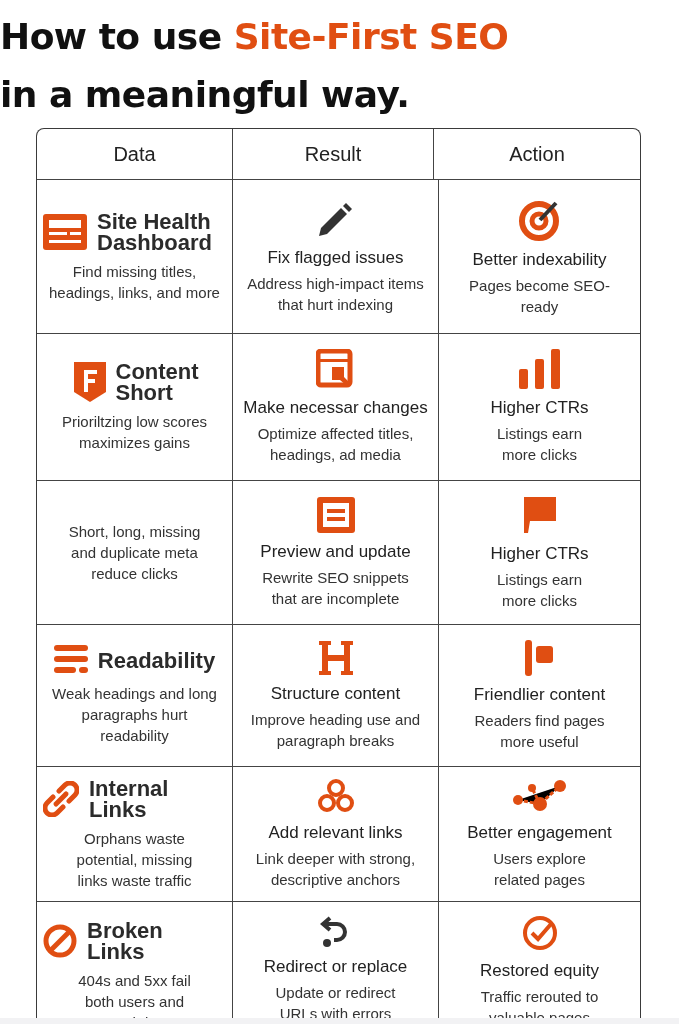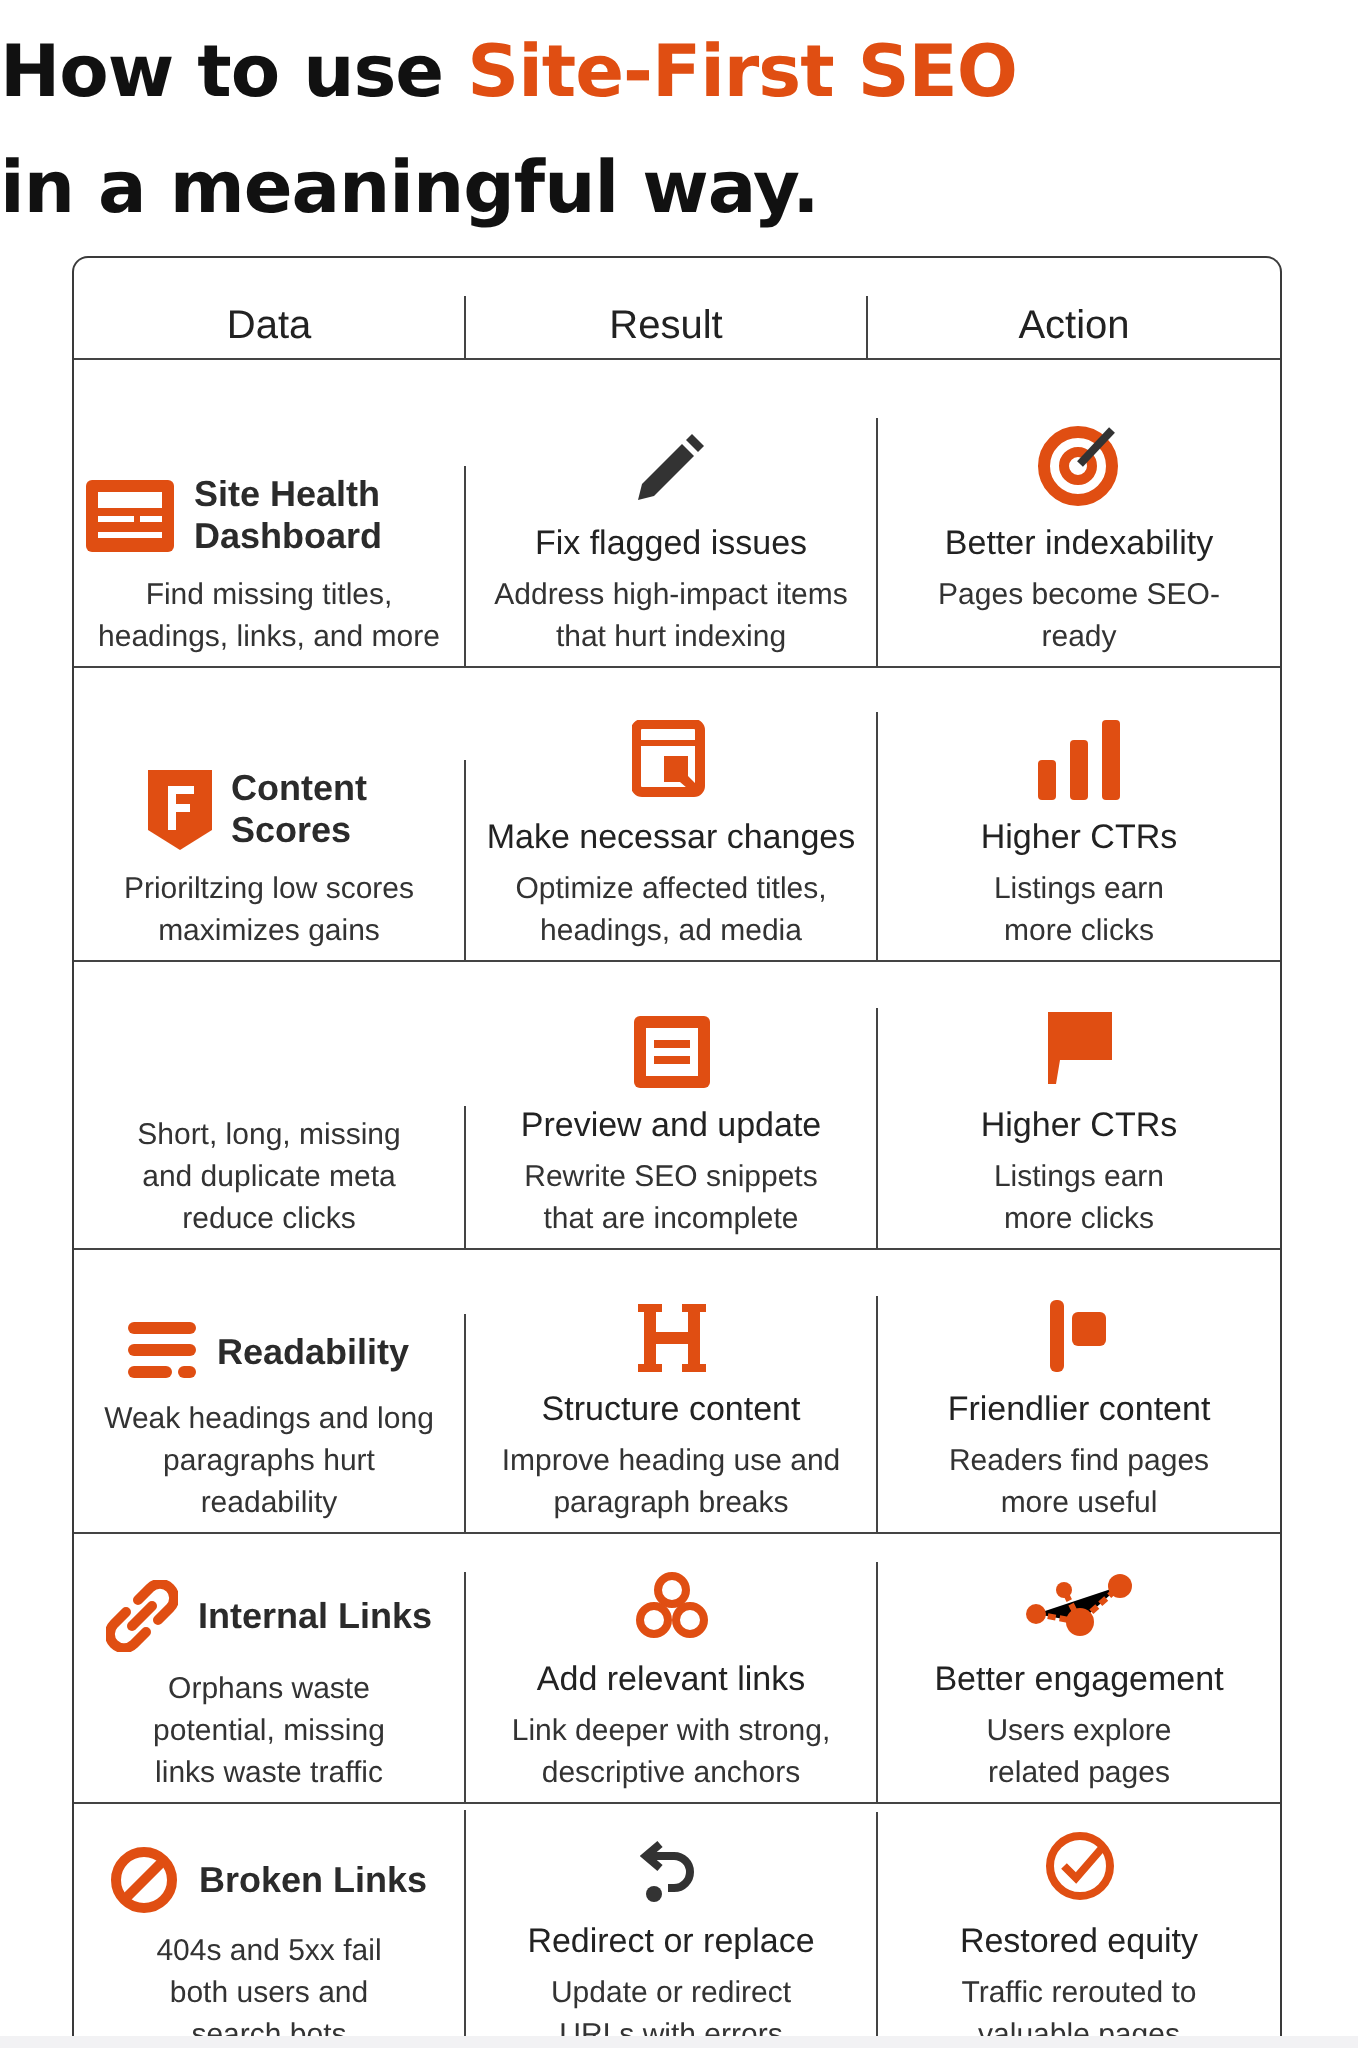--- a/index.html
+++ b/index.html
@@ -21,7 +21,7 @@
       border: 1.5px solid #3a3a3a; border-bottom: none;
       border-radius: 8px 8px 0 0; box-sizing: border-box; overflow: hidden;
     }
-    .row { display: flex; border-bottom: 1.5px solid #444; box-sizing: border-box; align-items: flex-end; }
+    .row { display: flex; border-bottom: 1.5px solid #444; box-sizing: border-box; }
     .row:last-child { border-bottom: none; }
     .cell {
       box-sizing: border-box; border-right: 1.5px solid #444;

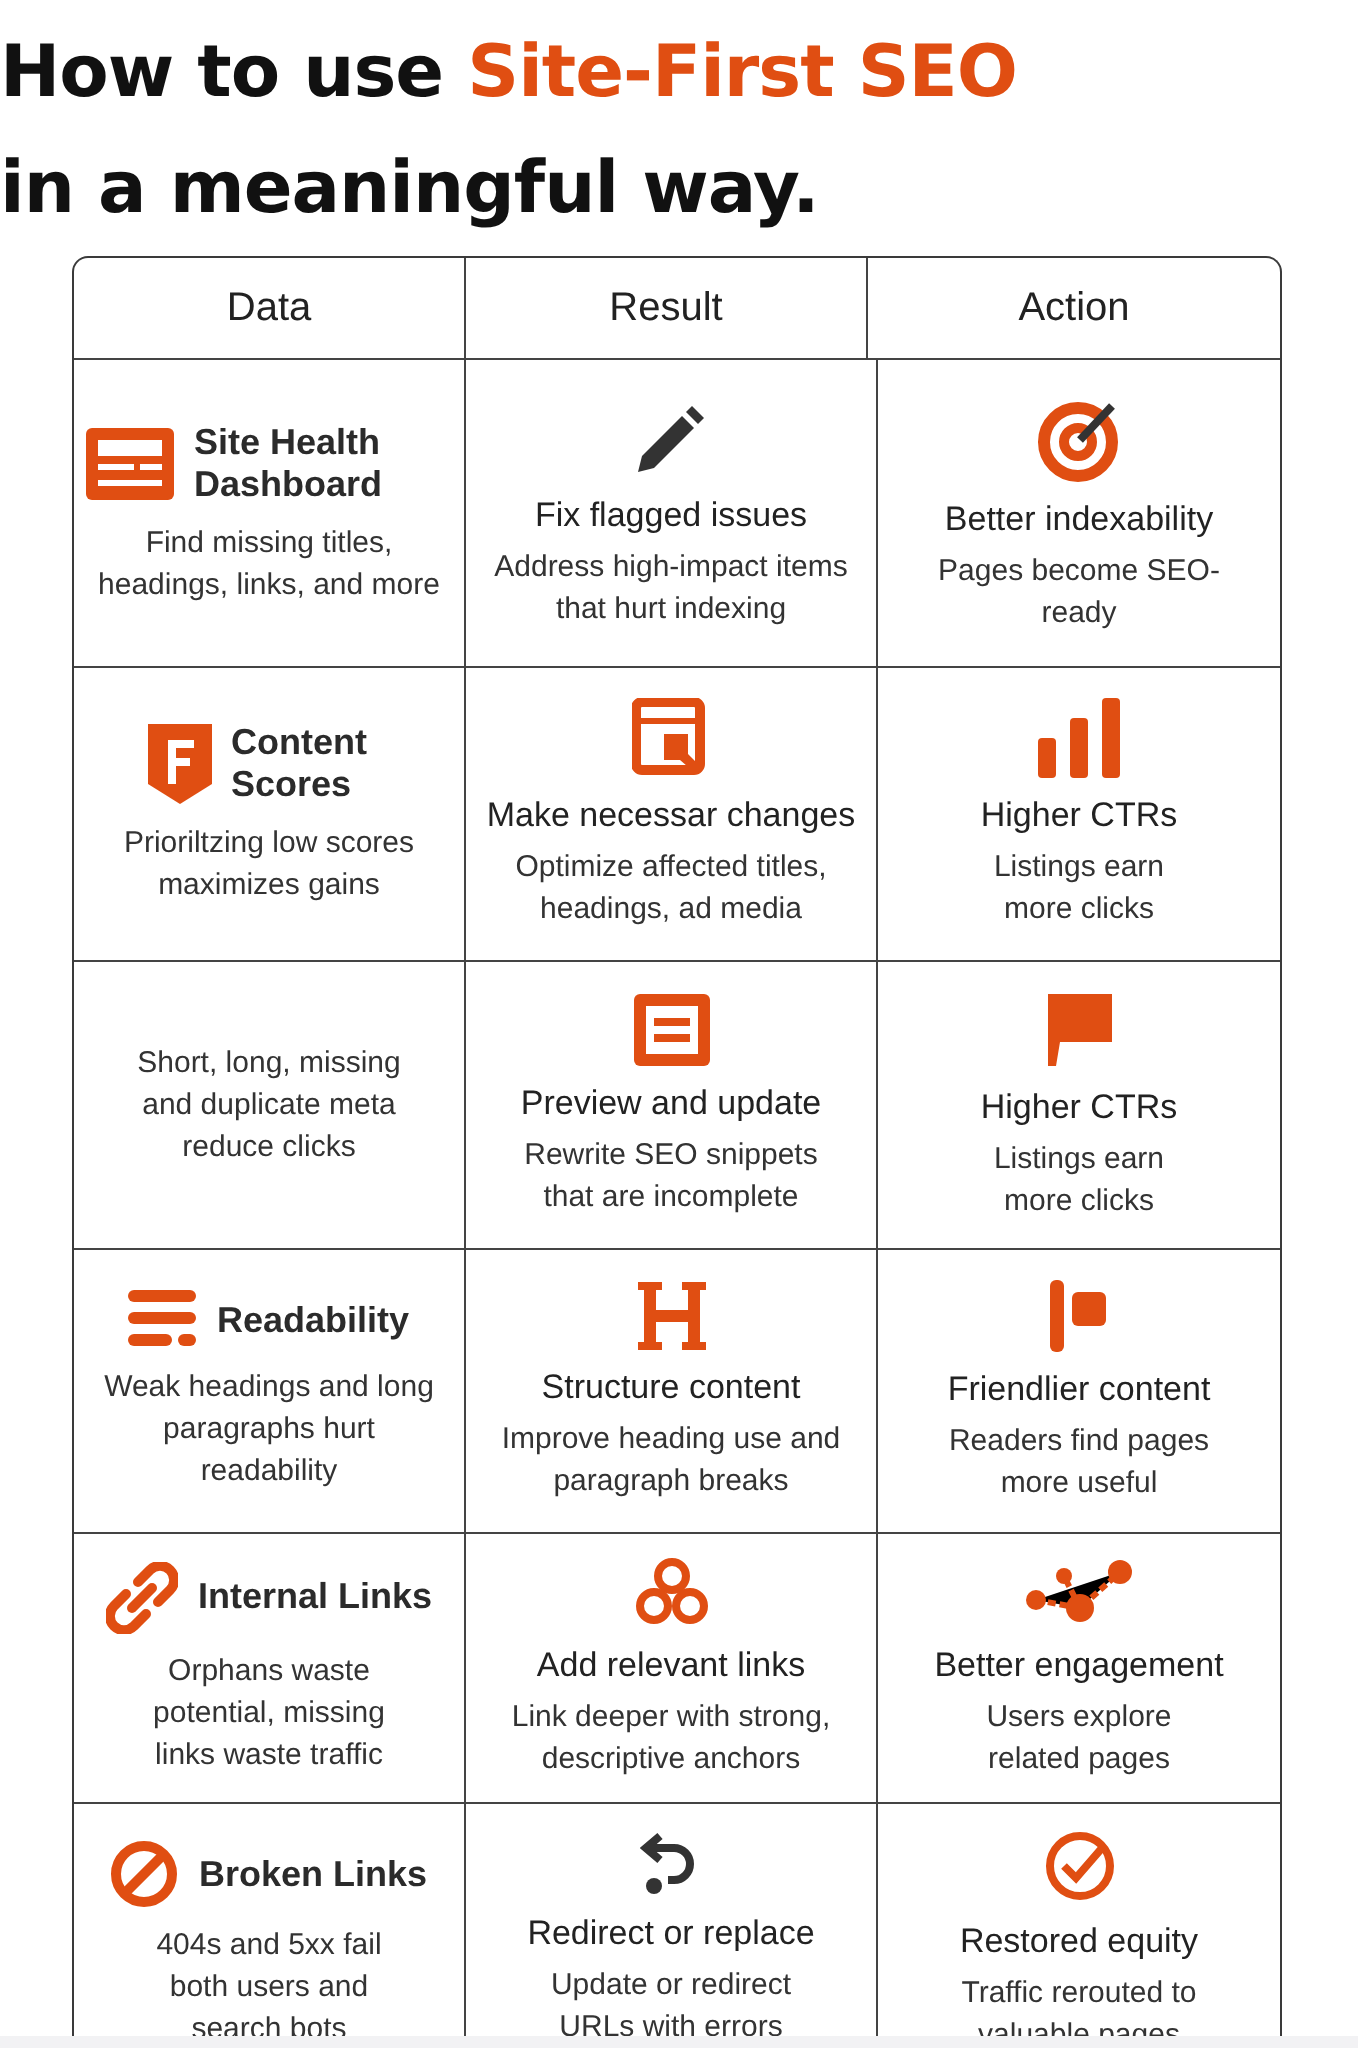--- a/index.html
+++ b/index.html
@@ -33,7 +33,7 @@
     .hdr { height: 51px; }
     .hdr .cell { font-size: 20px; color: #222; }
     .data-top { display: flex; align-items: center; justify-content: center; gap: 10px; margin-bottom: 8px; }
-    .data-title { font-size: 18px; font-weight: bold; color: #2b2b2b; text-align: left; line-height: 21px; }
+    .data-title { font-size: 22px; font-weight: bold; color: #2b2b2b; text-align: left; line-height: 21px; }
     .desc { font-size: 15px; color: #333; line-height: 21px; }
     .act-title { font-size: 17px; font-weight: normal; color: #222; line-height: 22px; margin: 8px 0 4px; }
     .icon { flex: none; display: flex; align-items: center; justify-content: center; }

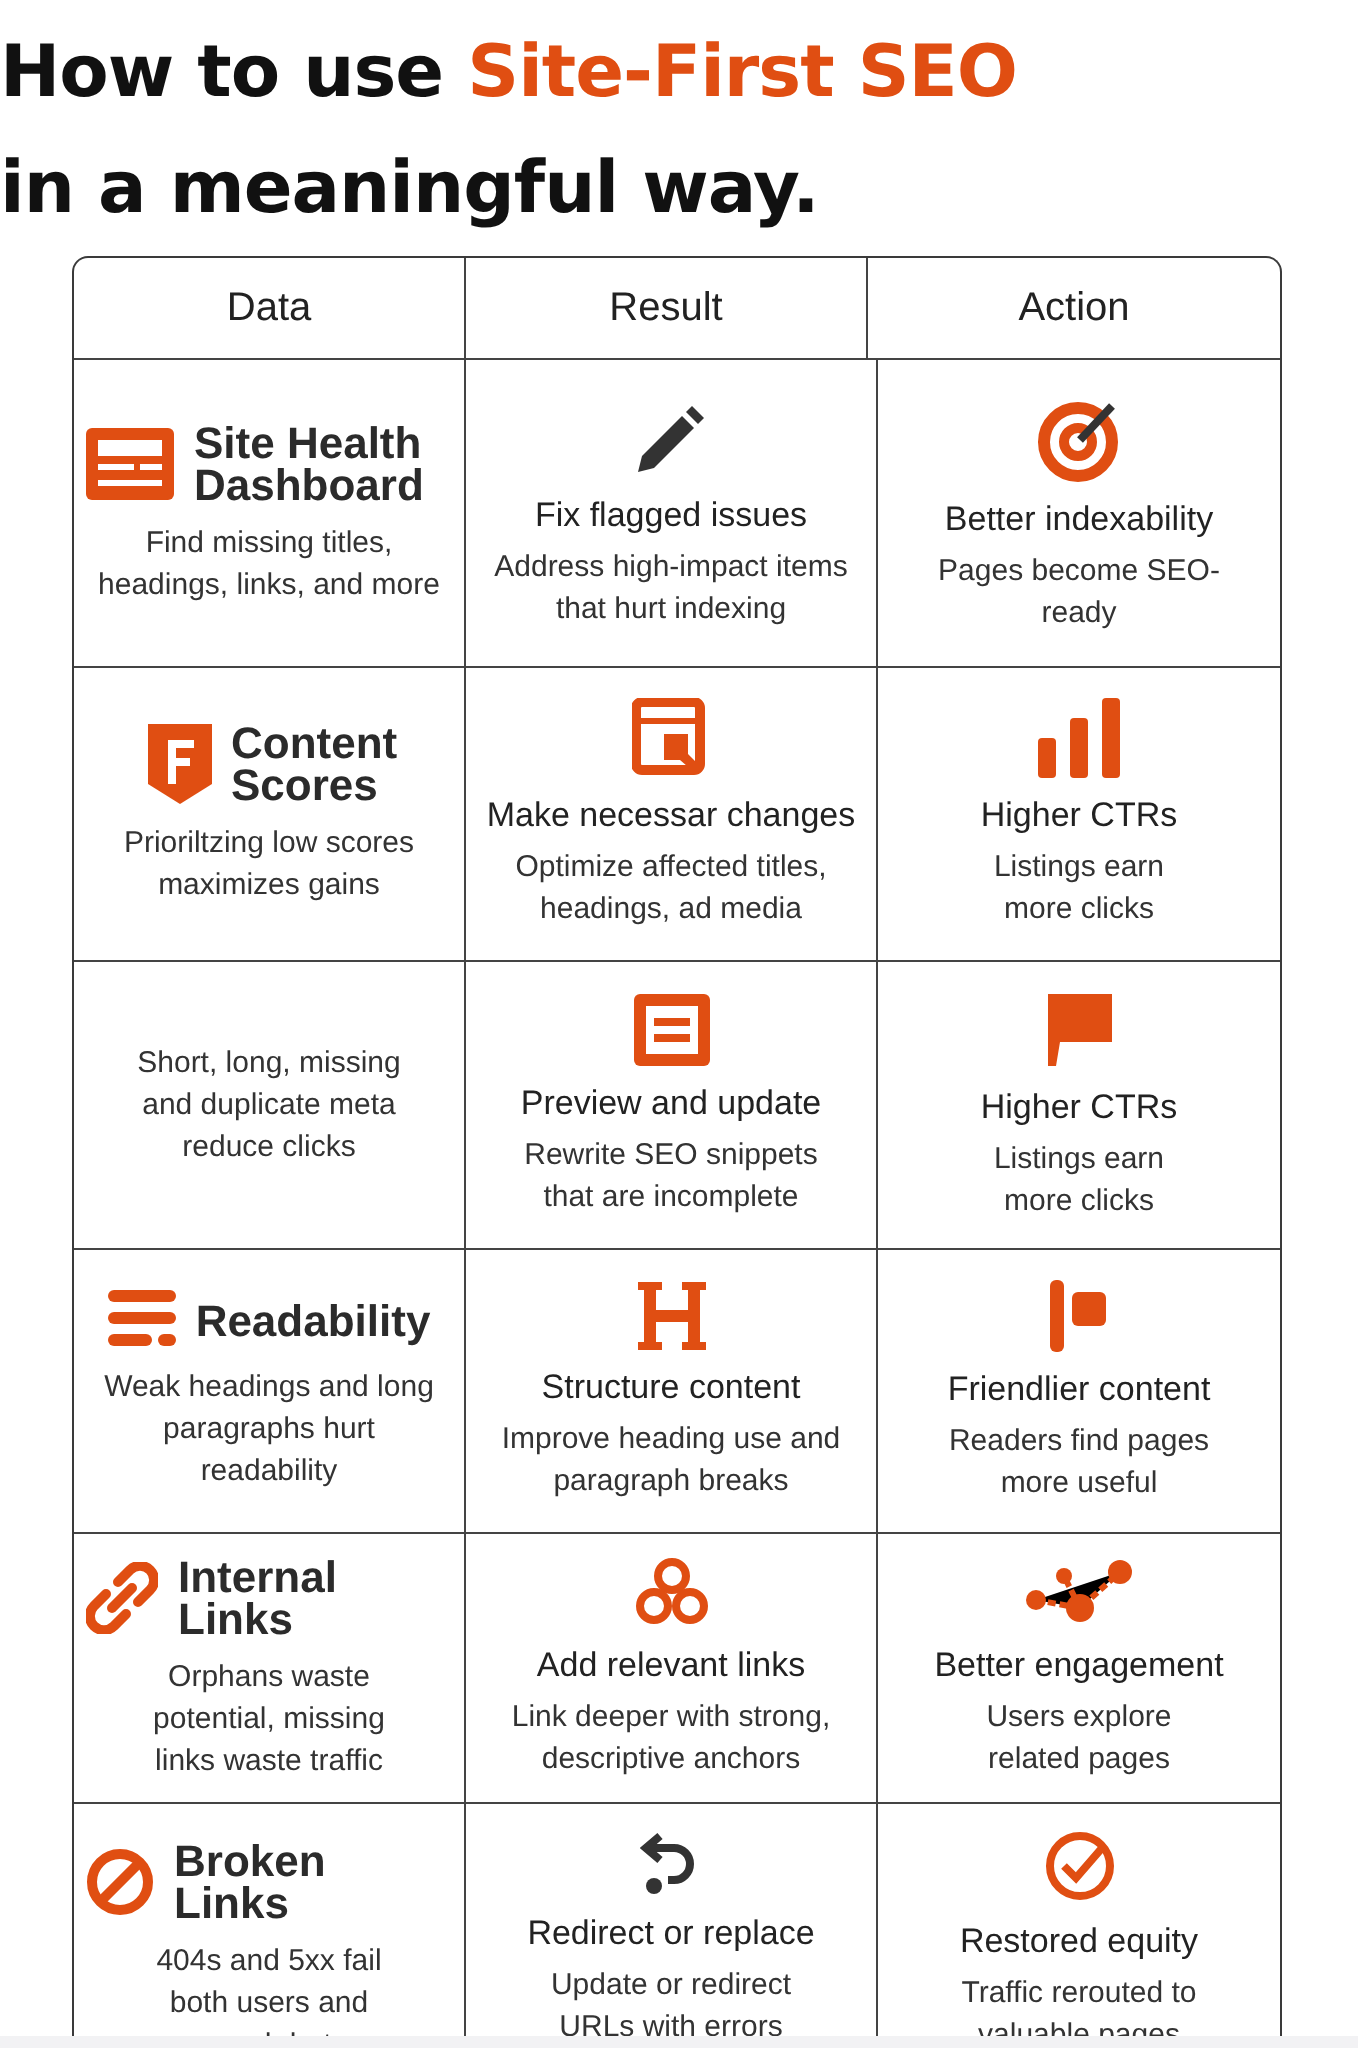--- a/index.html
+++ b/index.html
@@ -102,7 +102,7 @@
               <path d="M10 8 H23 V12 H14 V17 H21 V21 H14 V30 H10Z" fill="#fff"></path>
             </svg>
         </span>
-        <span class="data-title" style="width:80px">Content Scores</span>
+        <span class="data-title" style="width:80px">Content Short</span>
       </div>
       <div class="desc">Prioriltzing low scores maximizes gains</div>
     </div>

